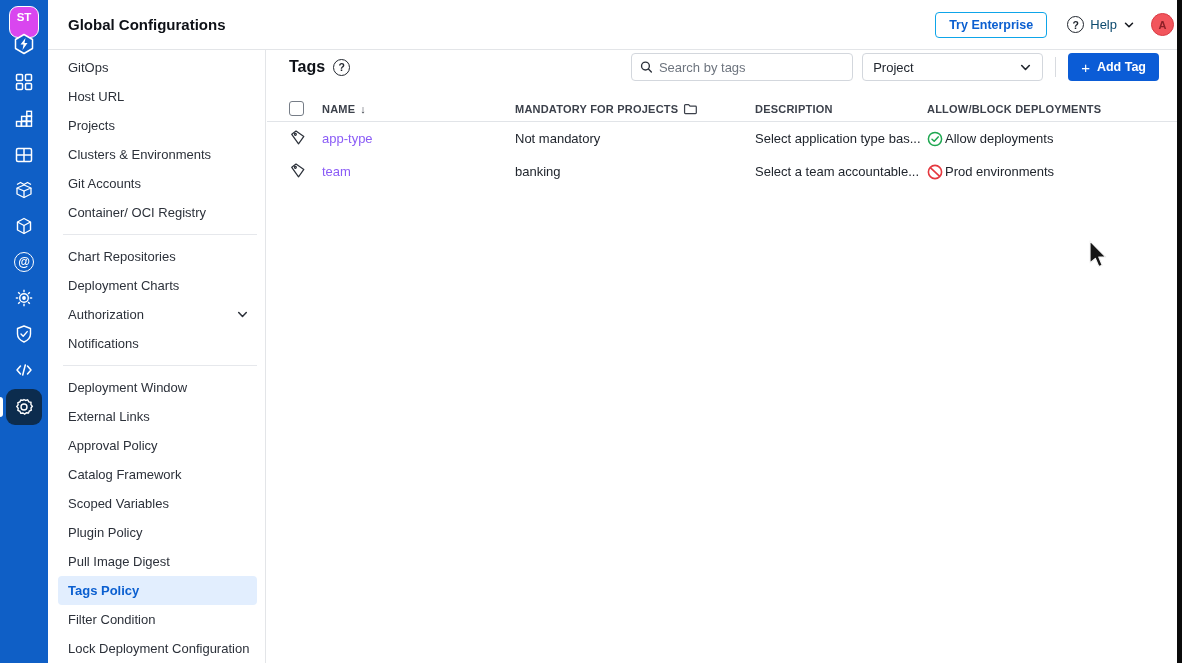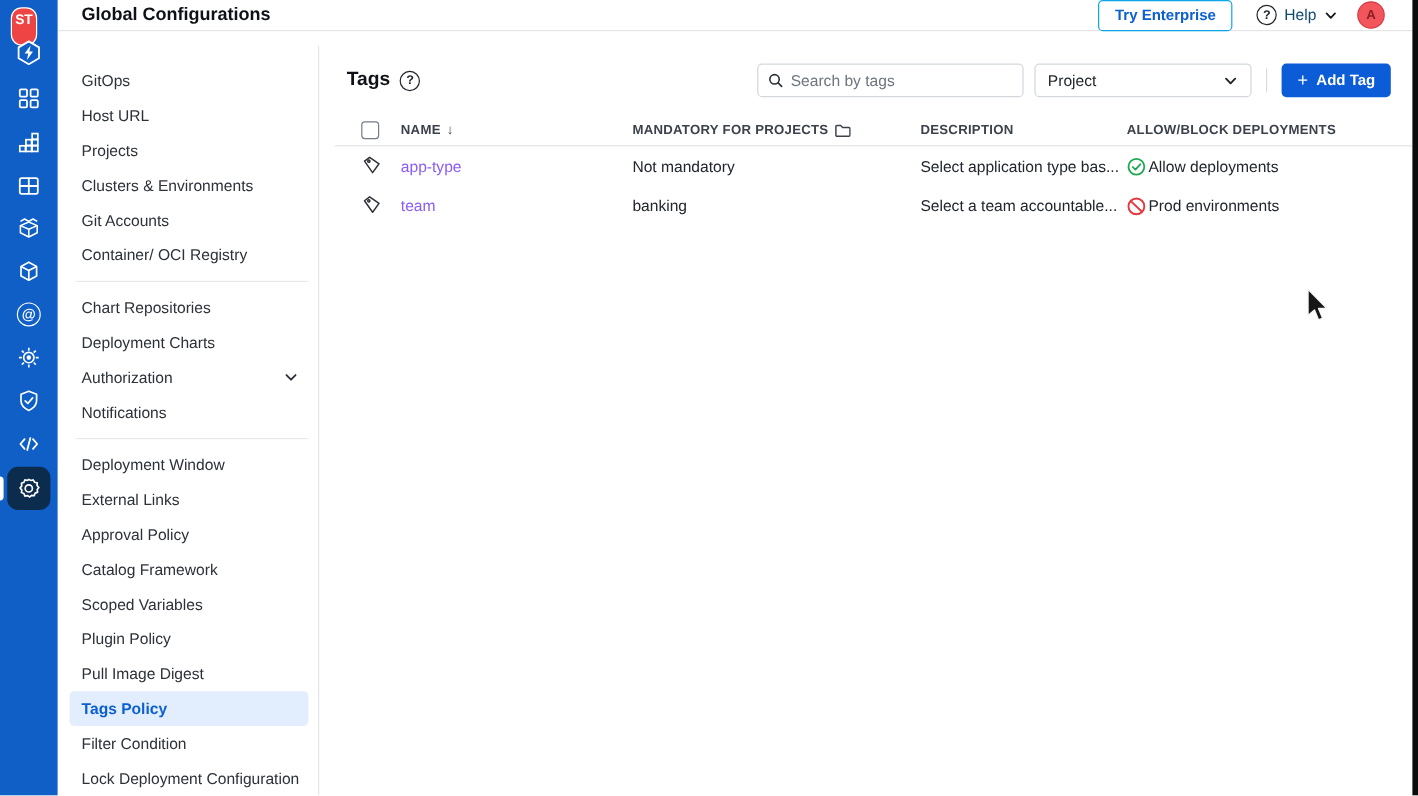--- a/index.html
+++ b/index.html
@@ -9,10 +9,10 @@
   
   .rail { position:absolute; left:0; top:0; width:48px; height:663px; background:#0f5fc6; z-index:5; }
   .logo { position:absolute; left:9px; top:6px; width:30px; height:48px; cursor:pointer; }
-  .logo-badge { width:22px; height:32px; border:1.6px solid #fff; border-radius:9px;
+  .logo-badge { width:30px; height:32px; border:1.6px solid #fff; border-radius:9px;
                 display:flex; align-items:flex-start; justify-content:center;
                 color:#fff; font-size:11.5px; font-weight:700; padding-top:4px;
-                background:#ef4444; }
+                background:#d946ef; }
   .logo-emblem { position:absolute; left:4px; top:27px; }
   .rail-icon { position:absolute; left:14px; width:20px; height:20px; cursor:pointer; }
   .rail-active { position:absolute; left:6px; top:389px; width:36px; height:36px;

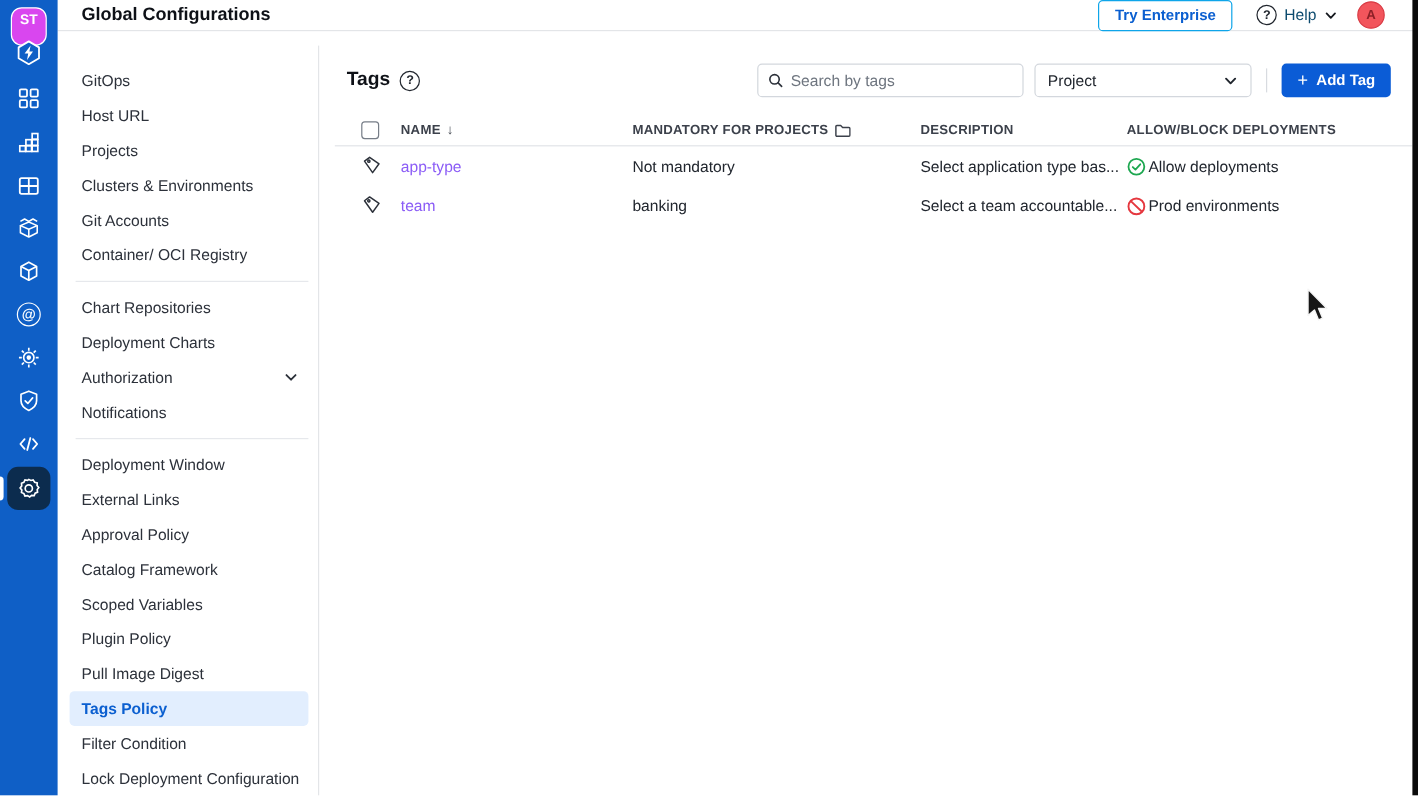--- a/index.html
+++ b/index.html
@@ -25,9 +25,9 @@
              font-weight:700; }
 
   
-  .topbar { position:absolute; left:48px; top:0; right:0; height:26px; background:#fff;
+  .topbar { position:absolute; left:48px; top:0; right:0; height:50px; background:#fff;
             border-bottom:1px solid #e3e5e8; display:flex; align-items:center;
-            padding:0 28px 0 20px; z-index:4; }
+            padding:0 8px 0 20px; z-index:4; }
   .tb-title { font-size:15px; font-weight:700; color:#0e1117; }
   .try-btn { margin-left:auto; border:1px solid #0ea5e9; background:#fff; border-radius:4px;
              color:#0b5fd0; font-size:12.5px; font-weight:700; padding:5px 13px; cursor:pointer;

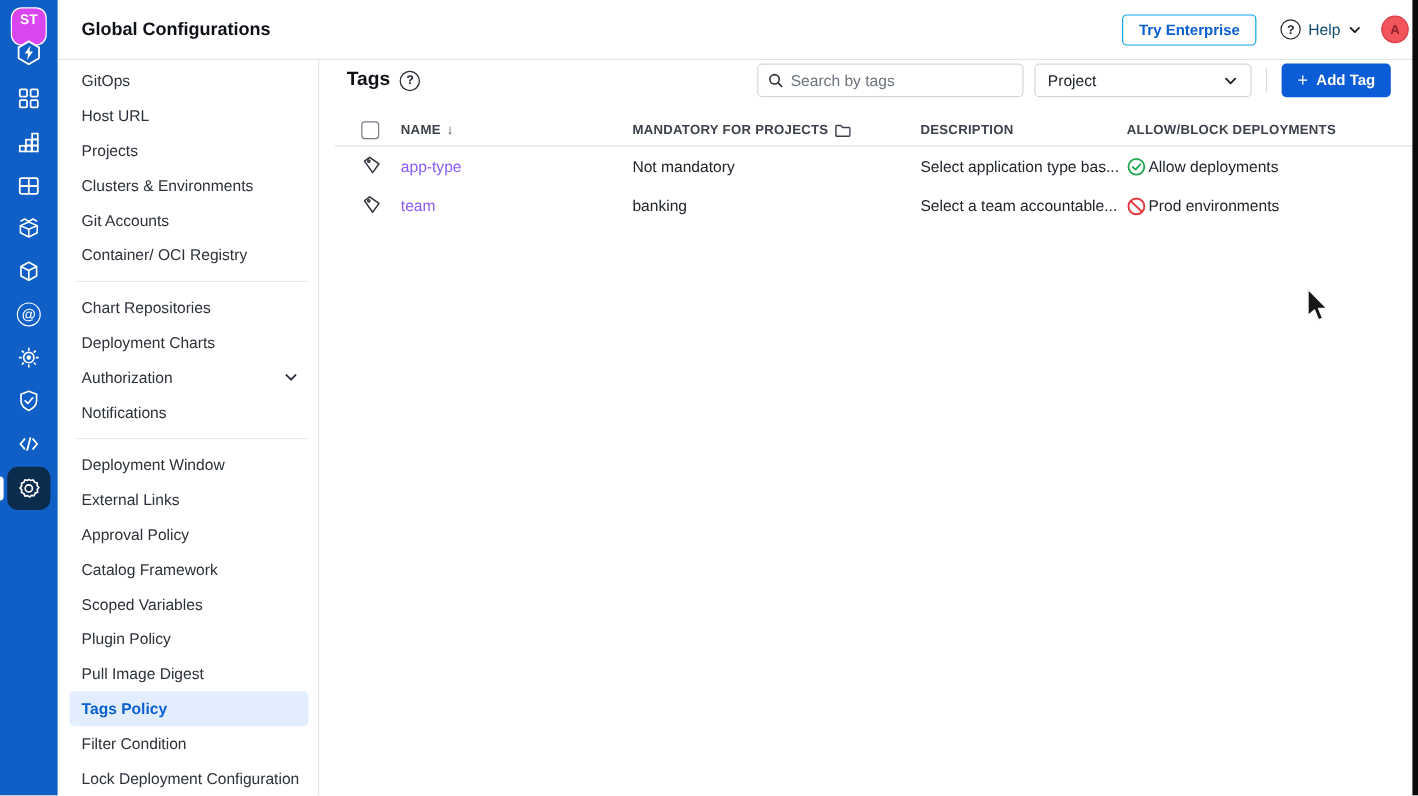--- a/index.html
+++ b/index.html
@@ -73,7 +73,7 @@
 
   
   .thead, .trow { display:grid; grid-template-columns:33px 193px 240px 172px 1fr;
-                  padding:0 18px 0 22px; align-items:center;margin-left:12px; }
+                  padding:0 18px 0 22px; align-items:center; }
   .thead { height:26px; border-bottom:1px solid #e1e4e8; font-size:11px; font-weight:700;
            color:#3c414b; letter-spacing:.02em; }
   .th-cell { display:flex; align-items:center; gap:5px; }

